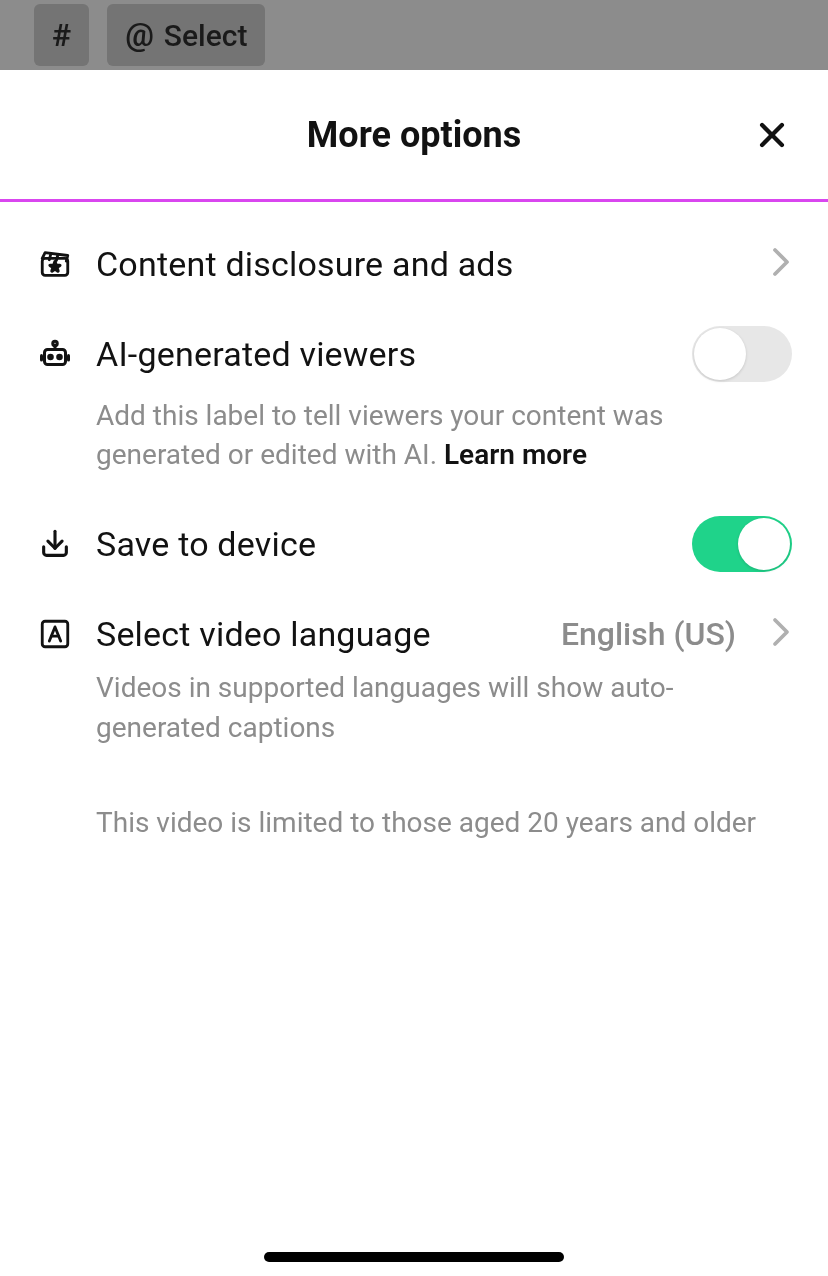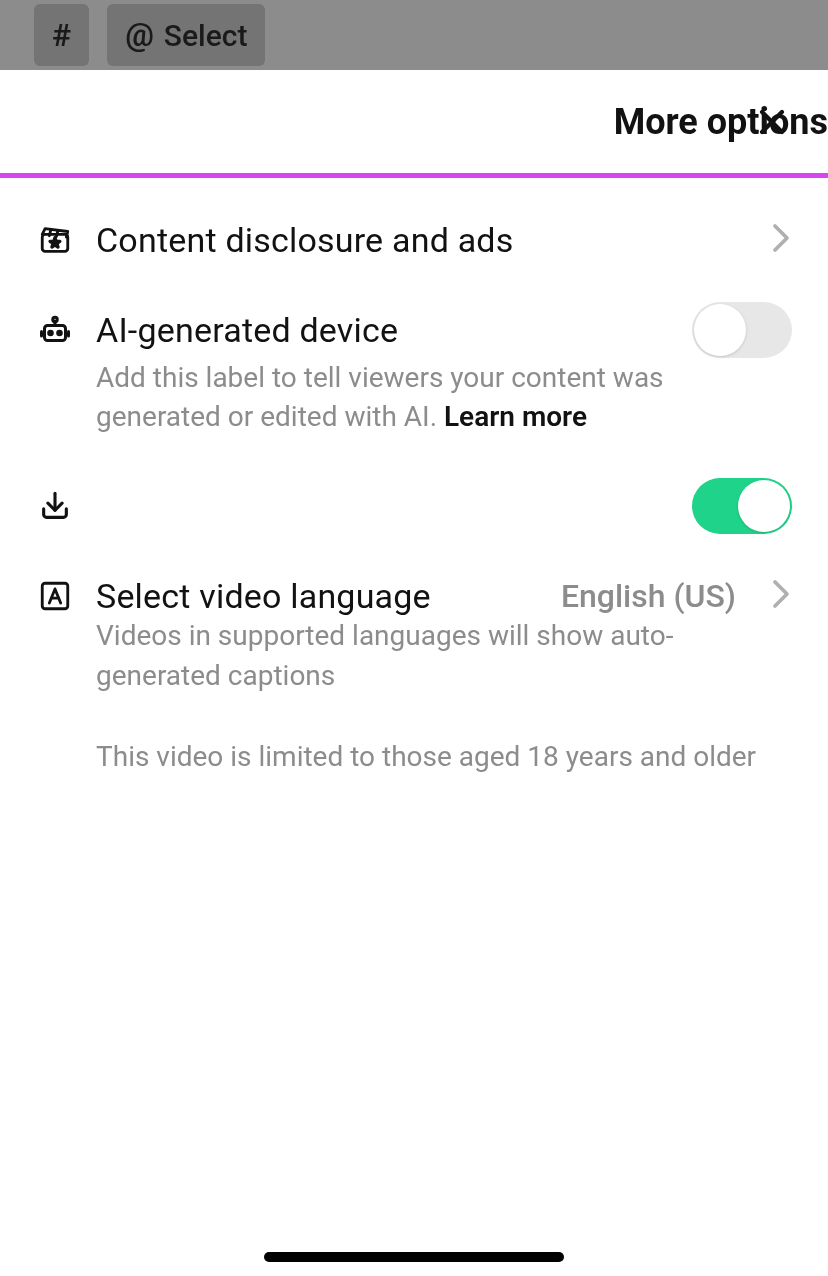--- a/index.html
+++ b/index.html
@@ -40,11 +40,11 @@
 
     .sheet-header {
       position: relative;
-      height: 108px;
-      border-bottom: 5px solid #d946ef;
-      display: flex;
-      align-items: center;
-      justify-content: flex-end;
+      height: 132px;
+      border-bottom: 3px solid #d946ef;
+      display: flex;
+      align-items: center;
+      justify-content: center;
     }
     .sheet-title {
       font-size: 36px;

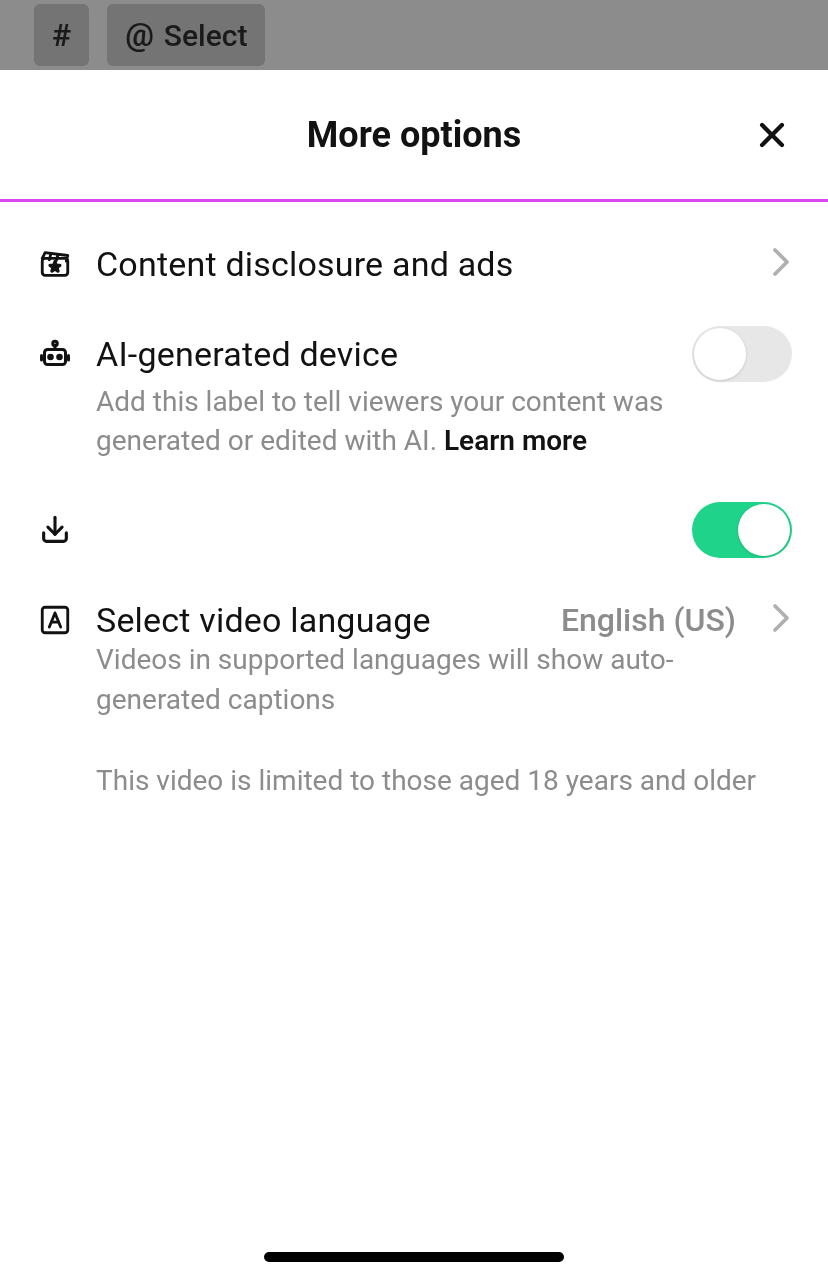--- a/index.html
+++ b/index.html
@@ -211,7 +211,7 @@
             <line x1="21" y1="13" x2="21" y2="16"></line>
           </svg>
         </div>
-        <div class="row-title">AI-generated device</div>
+        <div class="row-title">AI-generated viewers</div>
         <div class="spacer"></div>
         <div class="toggle off">
           <div class="knob"></div>

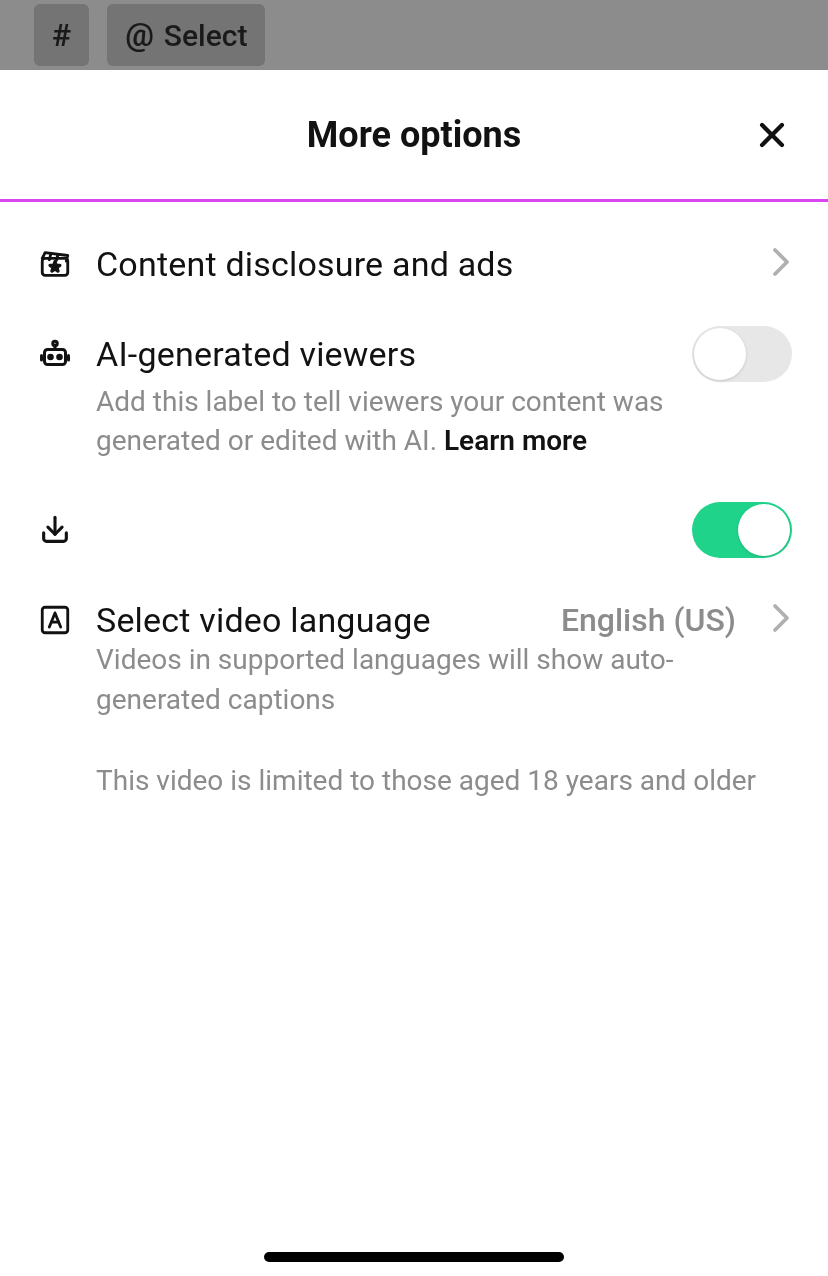--- a/index.html
+++ b/index.html
@@ -87,6 +87,7 @@
       font-size: 28px;
       color: #8c8c8c;
       line-height: 1.4;
+      margin-top: 14px;
       margin-left: 60px;
       padding-right: 6px;
     }

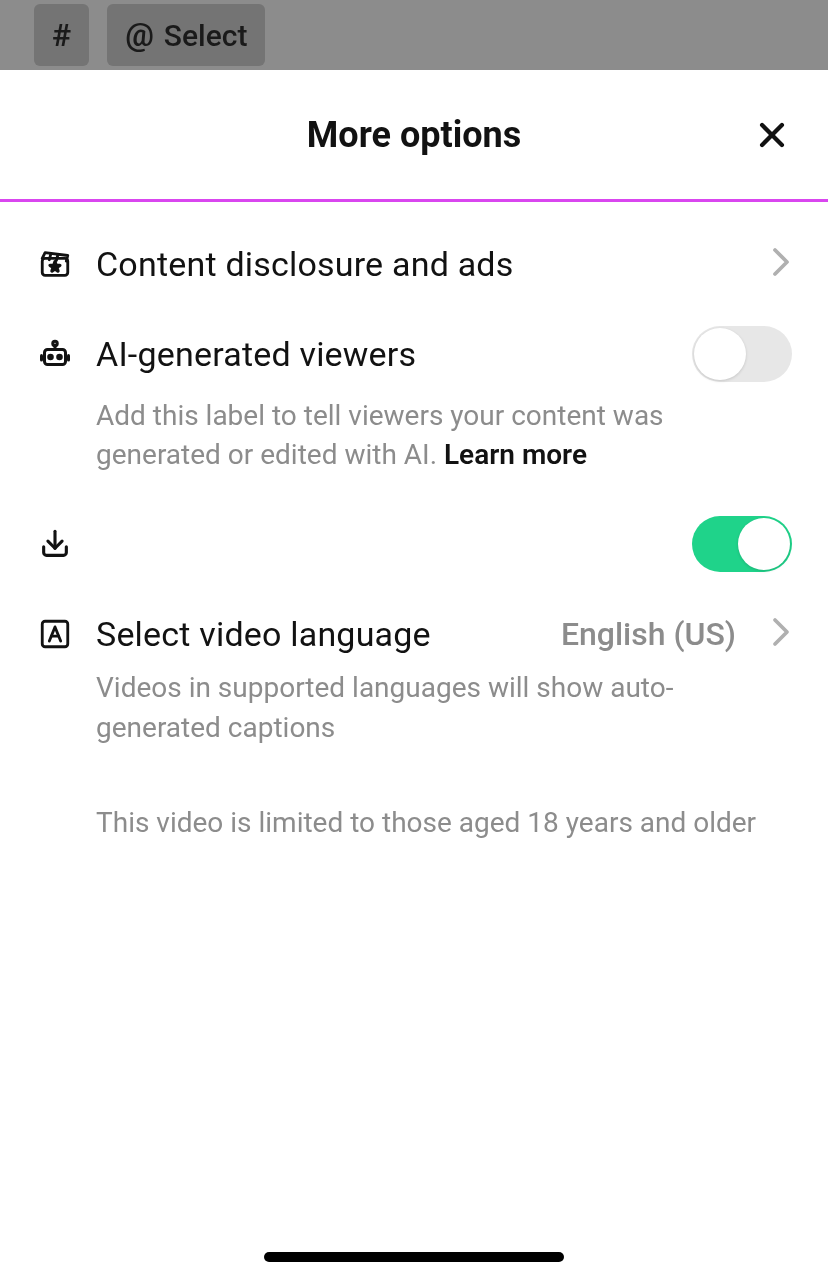--- a/index.html
+++ b/index.html
@@ -232,6 +232,7 @@
             <polyline points="7,10 12,15 17,10"></polyline>
           </svg>
         </div>
+        <div class="row-title">Save to device</div>
         <div class="spacer"></div>
         <div class="toggle on">
           <div class="knob"></div>

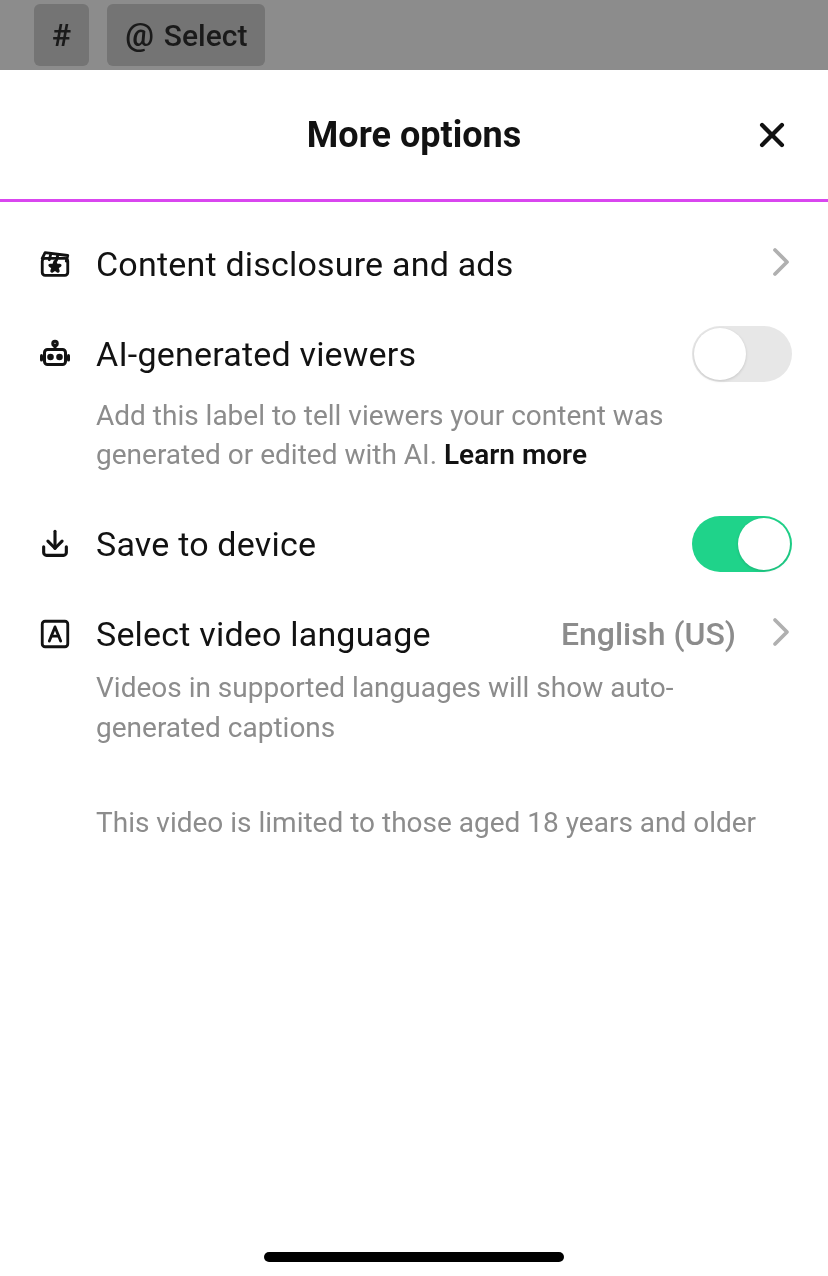--- a/index.html
+++ b/index.html
@@ -262,7 +262,7 @@
     </div>
 
     <div class="row">
-      <div class="row-sub">This video is limited to those aged 18 years and older</div>
+      <div class="row-sub">This video is limited to those aged 20 years and older</div>
     </div>
 
   </div>

